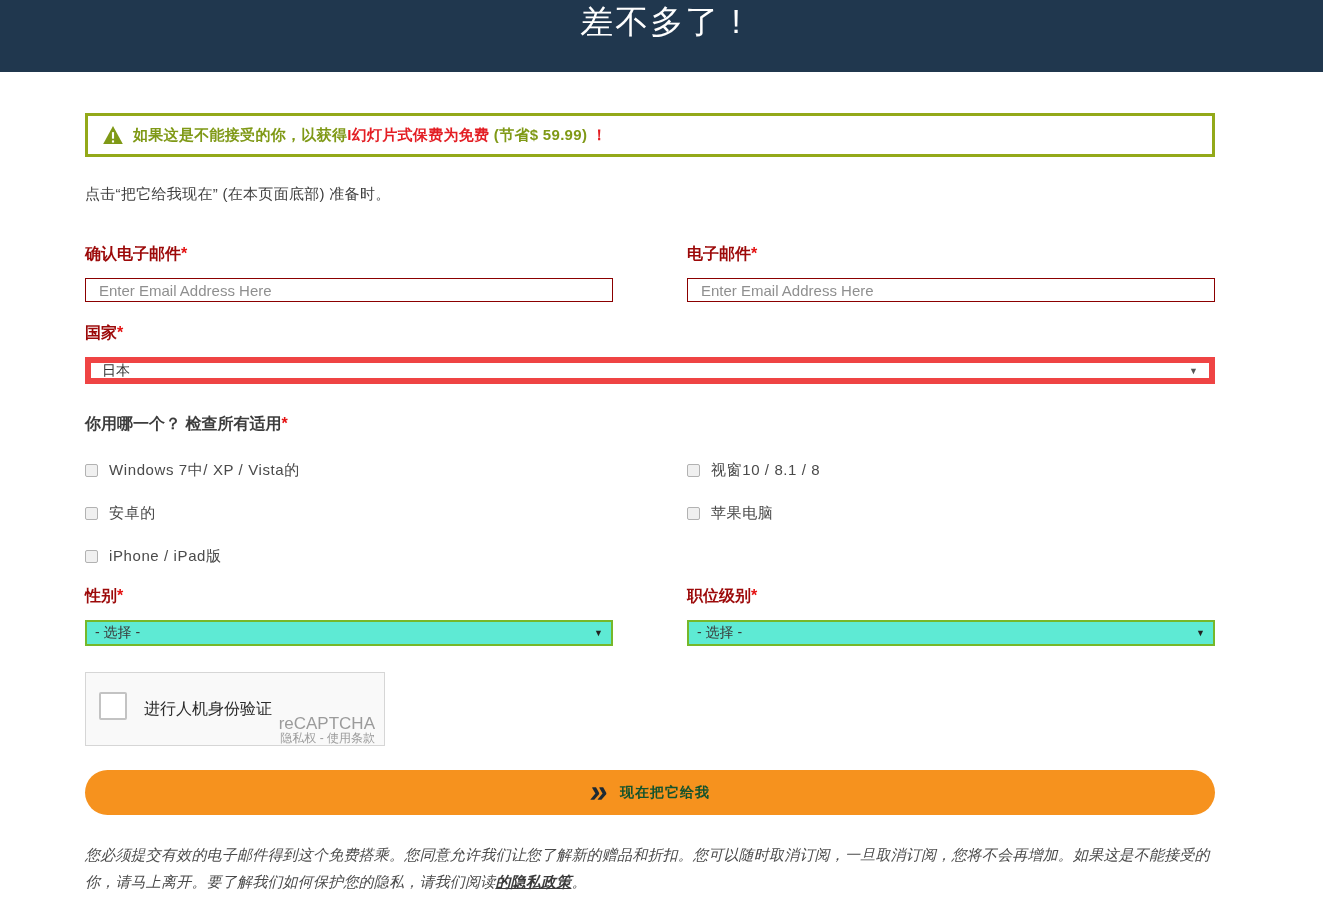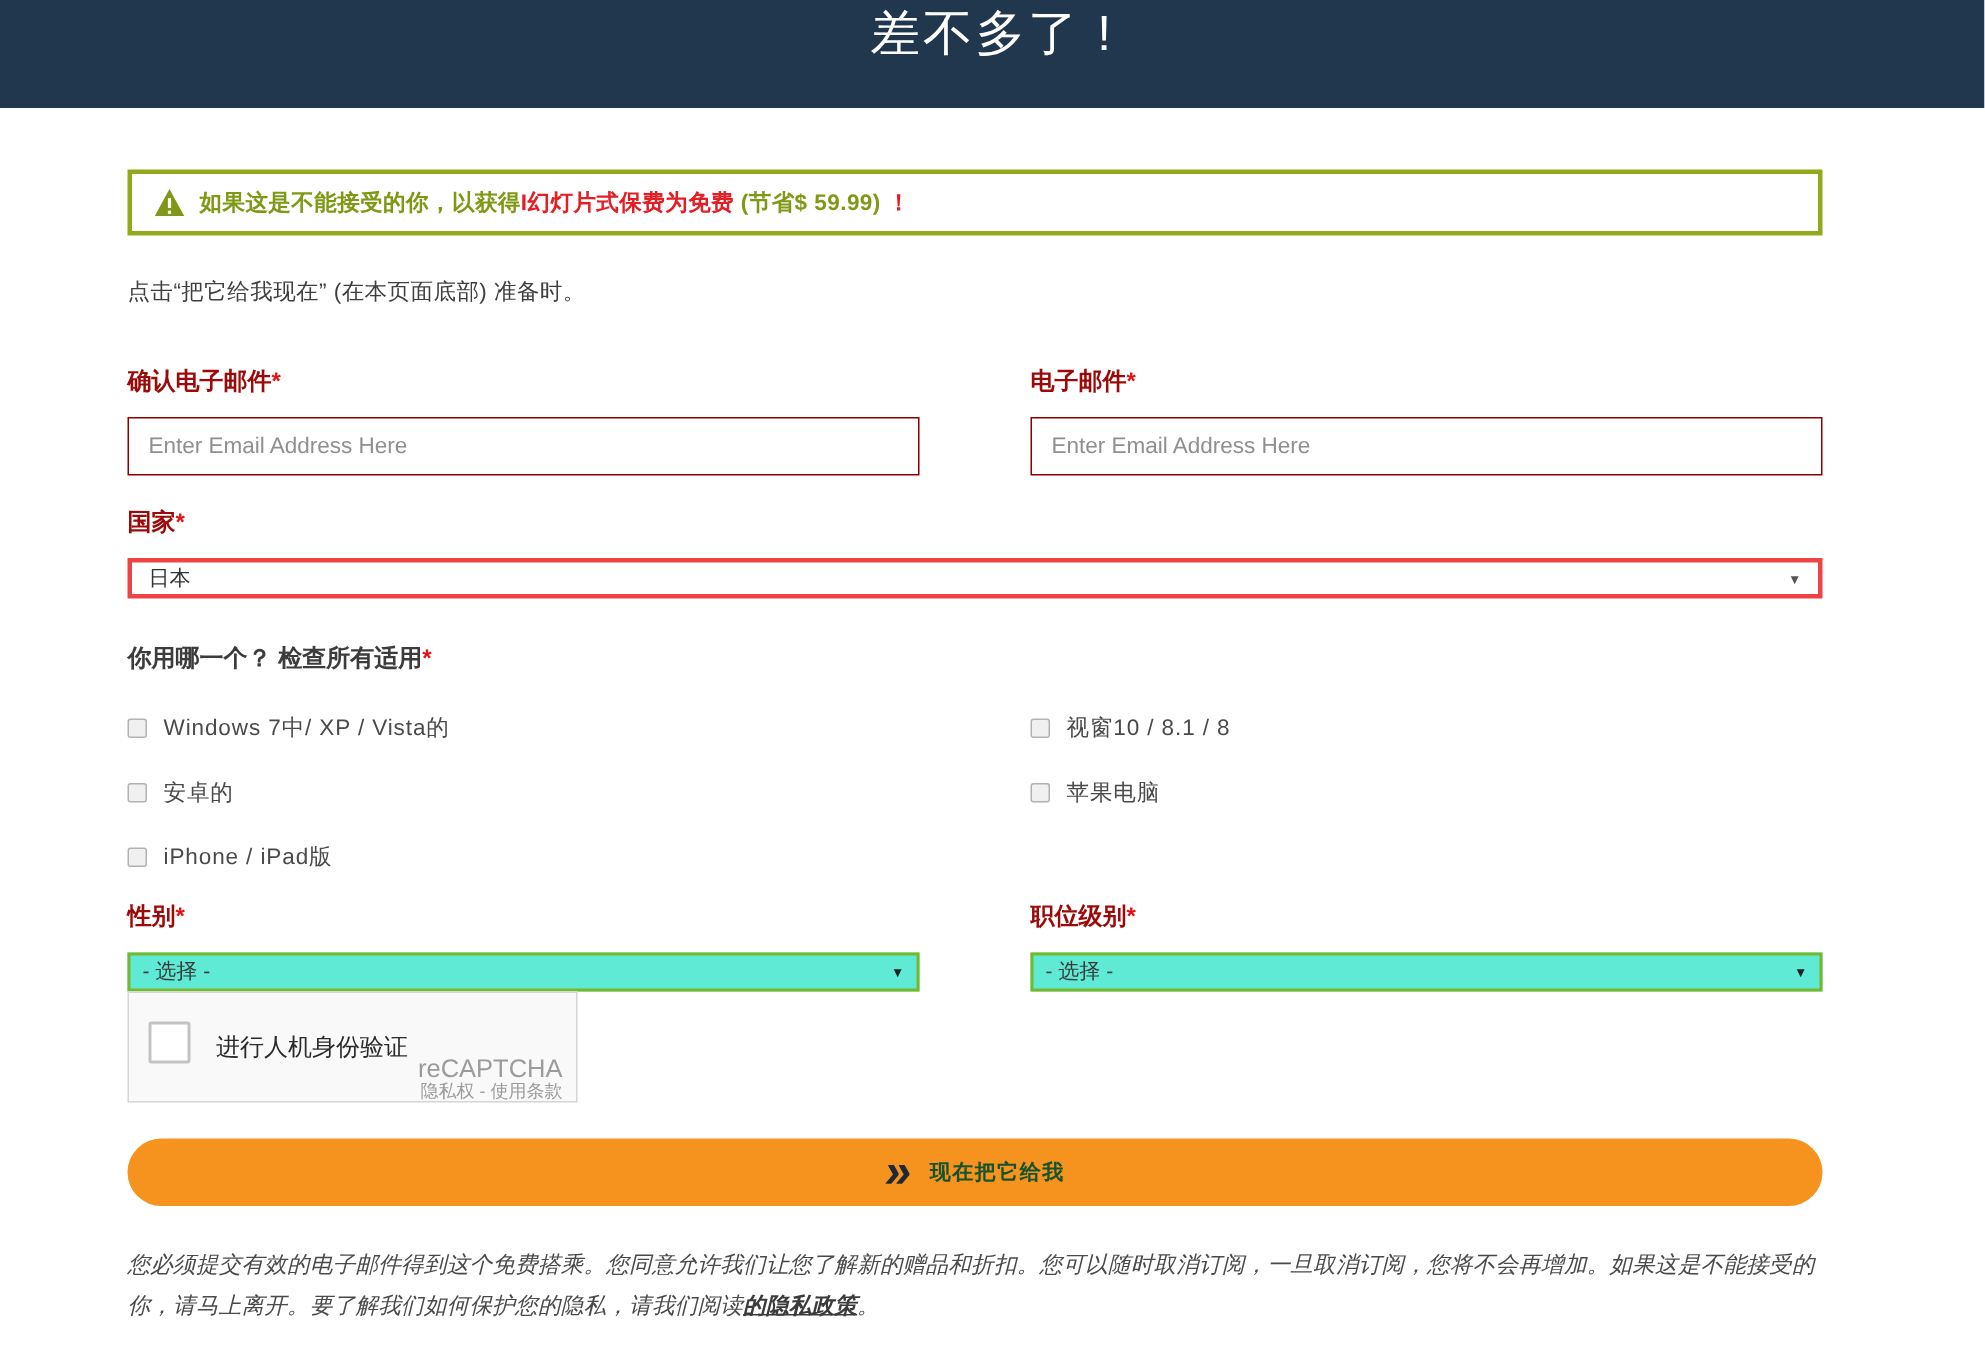--- a/index.html
+++ b/index.html
@@ -50,7 +50,7 @@
   .inputs-row { margin-top: 13px; }
   .text-input {
     width: 100%;
-    height: 39px;
+    height: 24px;
     border: 1px solid #8b0000;
     padding: 0 13px;
     font-size: 15px;

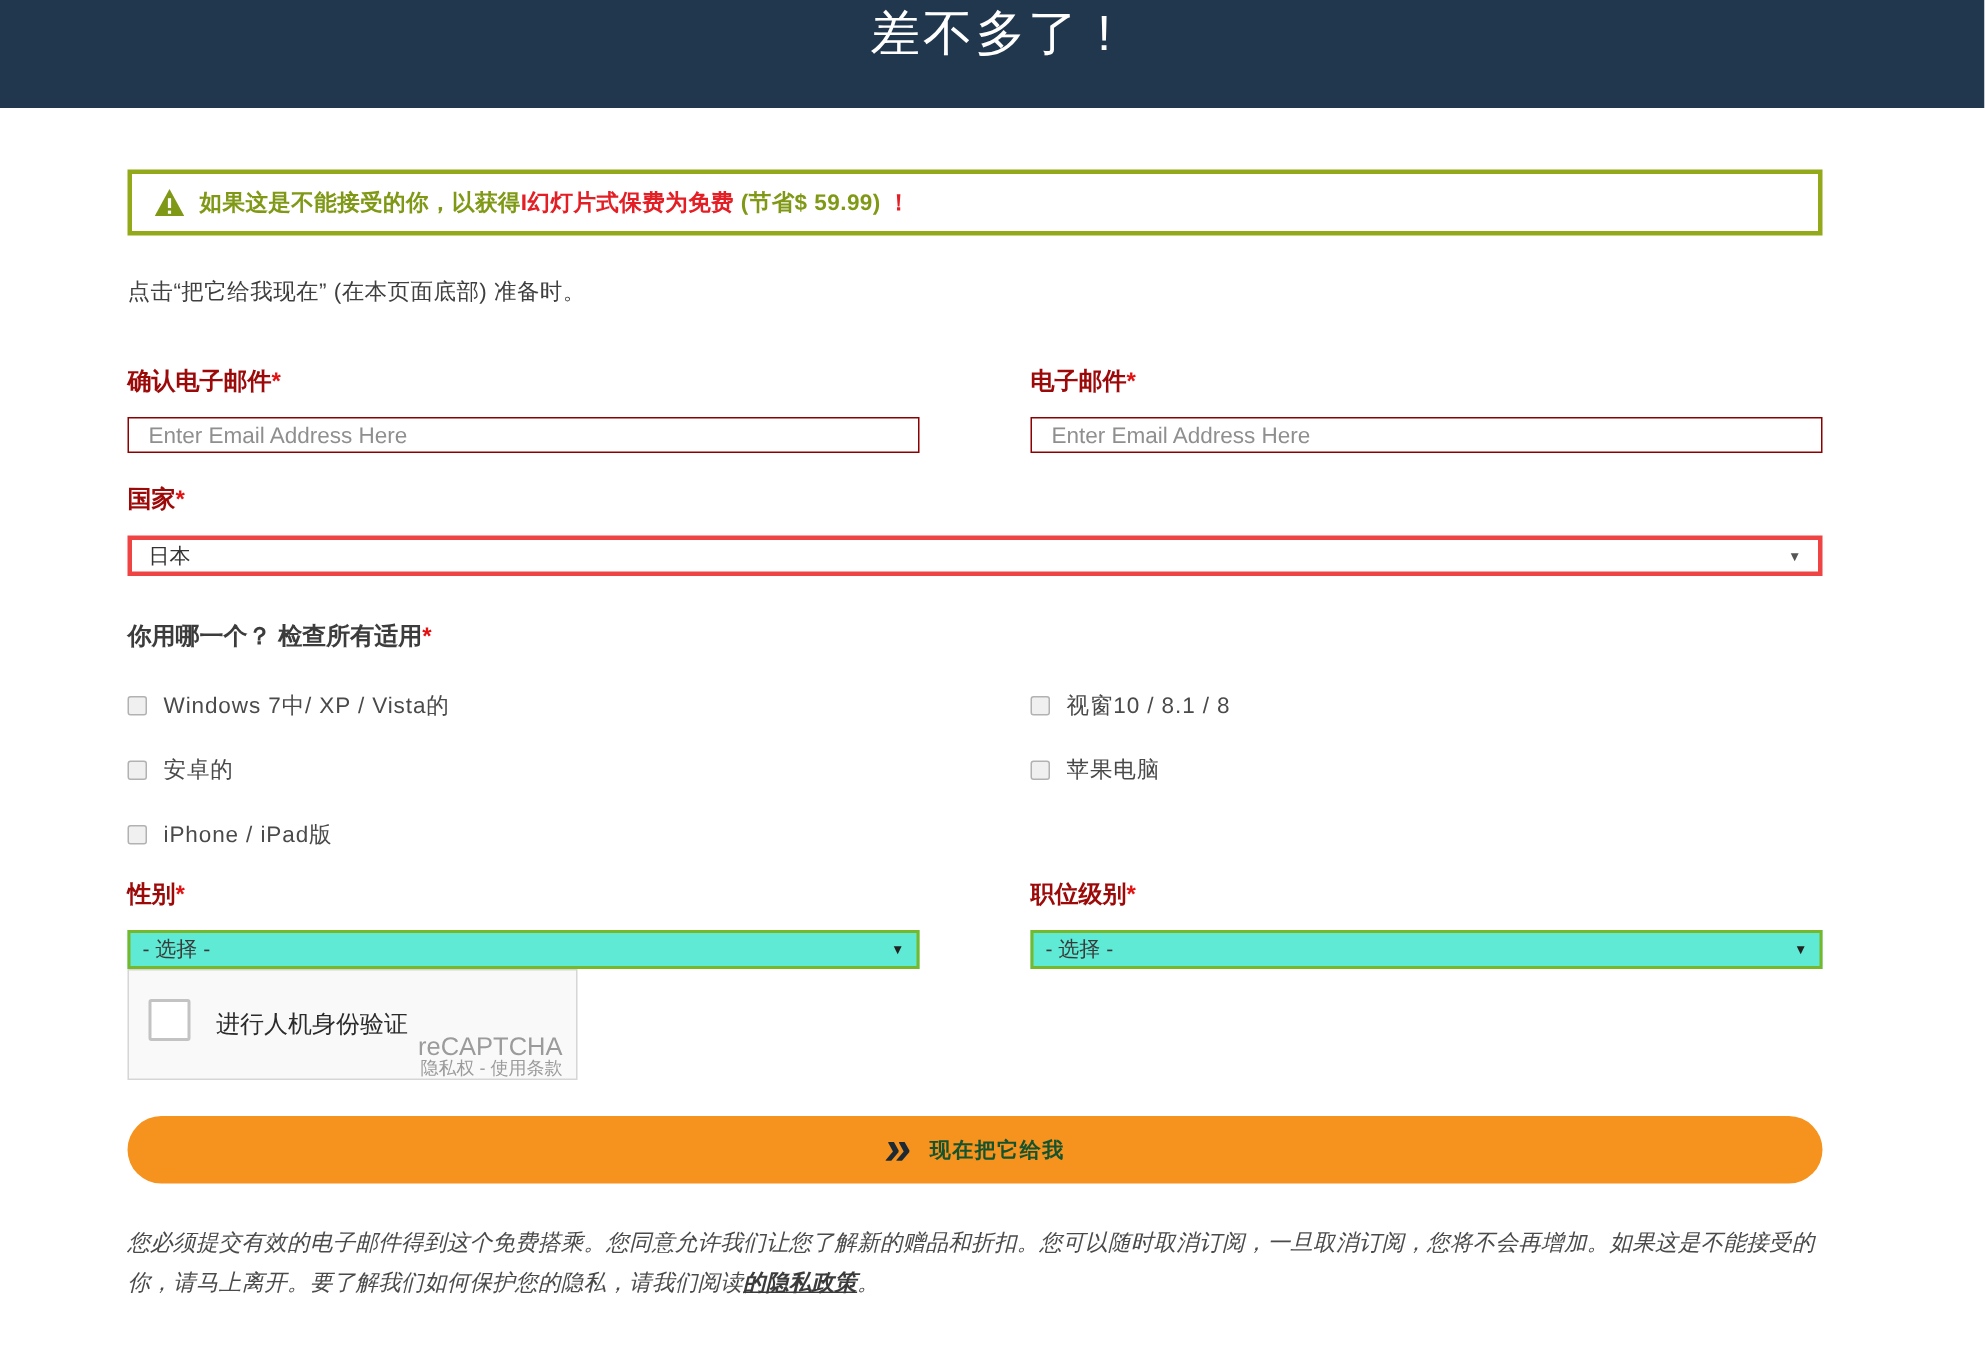--- a/index.html
+++ b/index.html
@@ -65,7 +65,7 @@
     margin-top: 13px;
     width: 100%;
     height: 27px;
-    border: 3px solid #ef4444;
+    border: 6px solid #ef4444;
     background: #fff;
     display: flex;
     align-items: center;

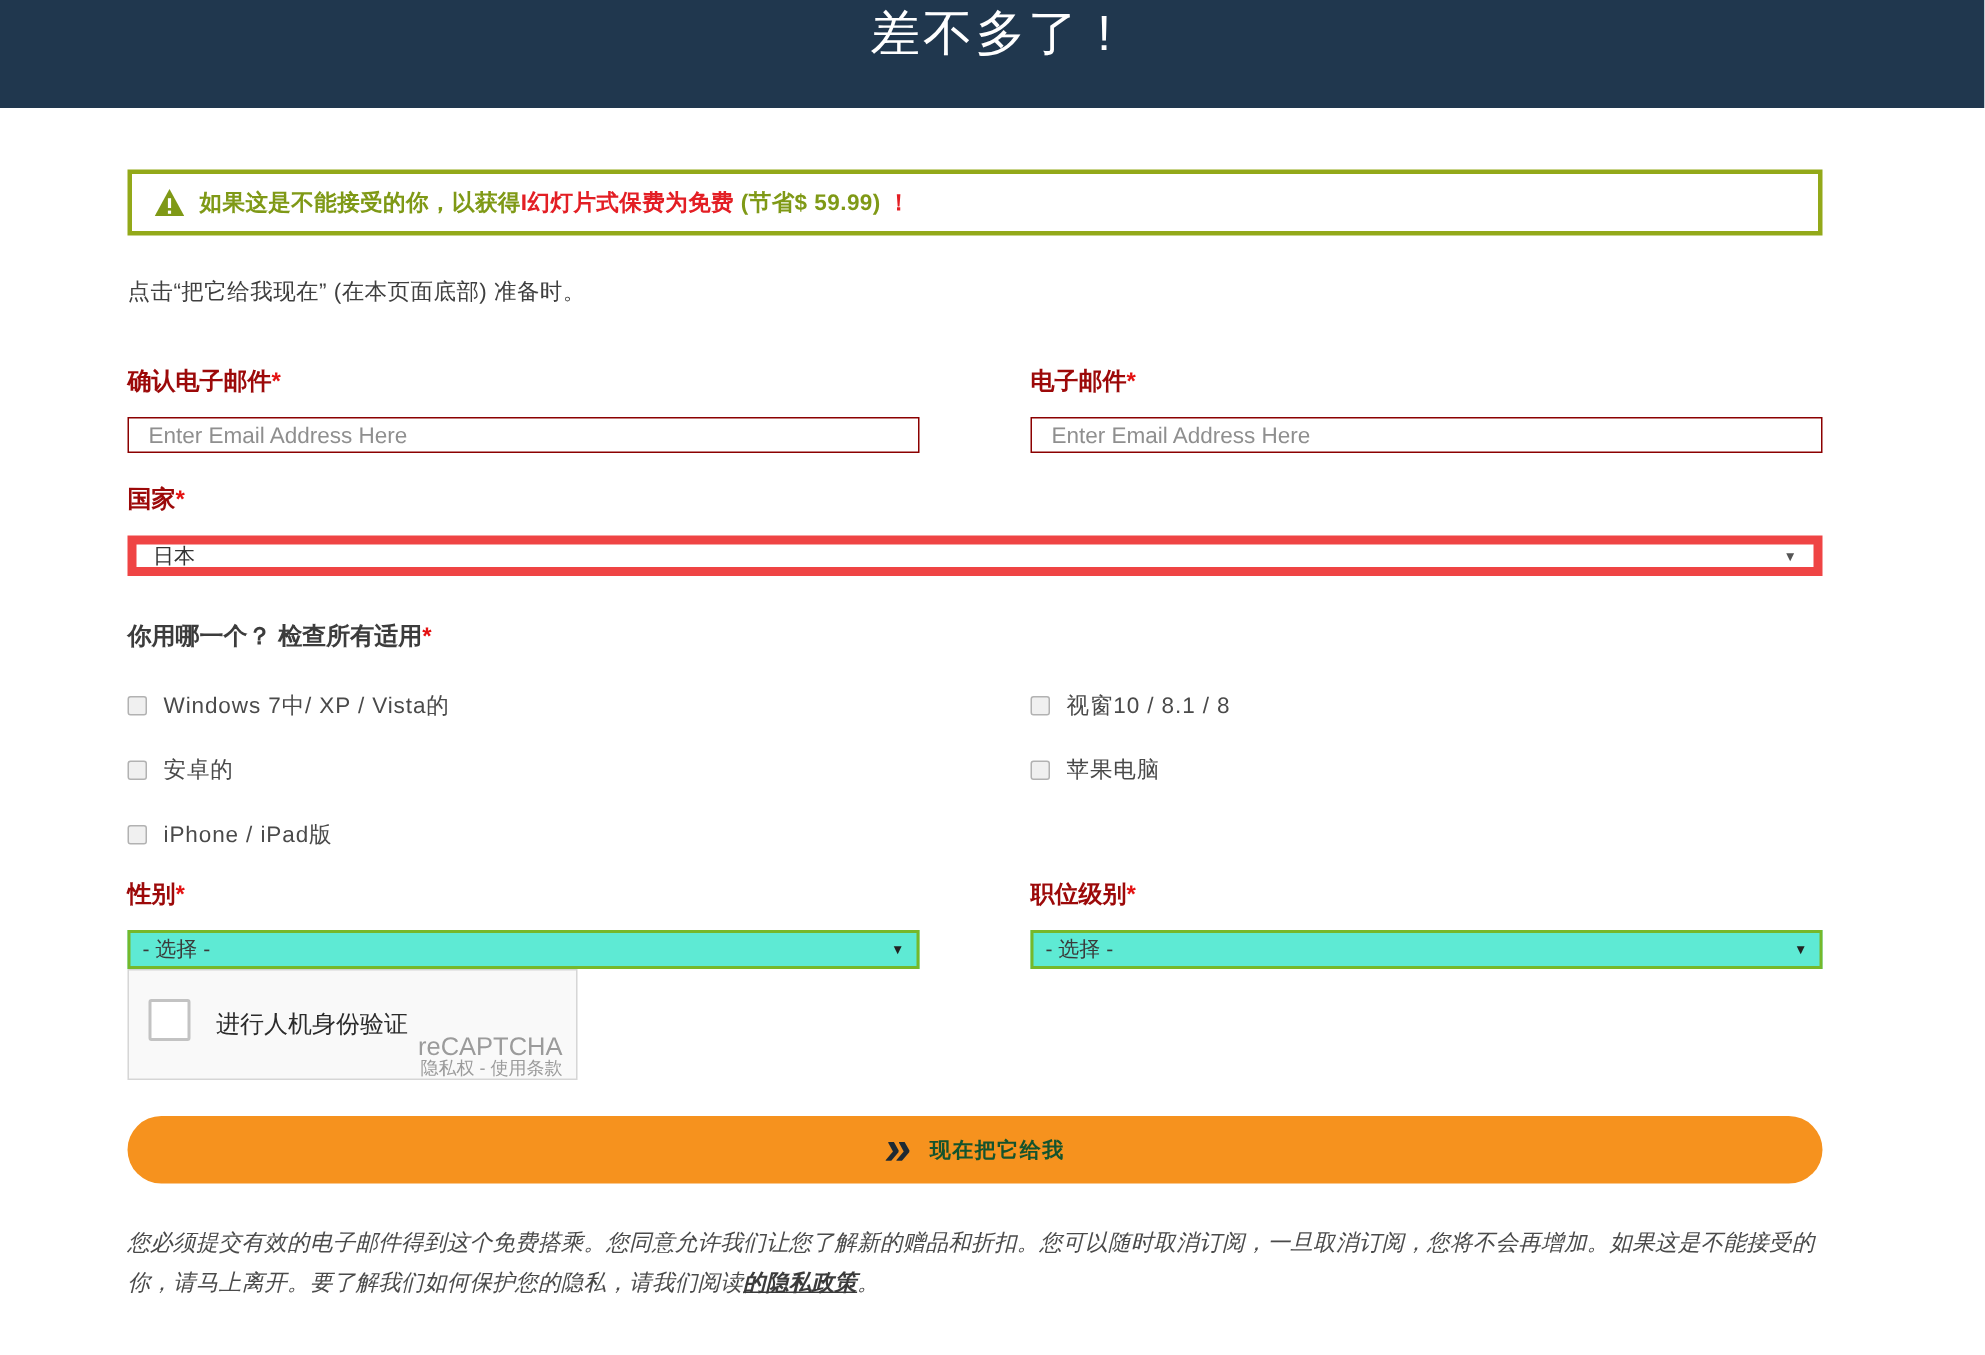--- a/index.html
+++ b/index.html
@@ -111,6 +111,7 @@
   .select-green .arrow { color: #222; }
 
   .recaptcha {
+    margin-top: 26px;
     width: 300px;
     height: 74px;
     background: #f9f9f9;

